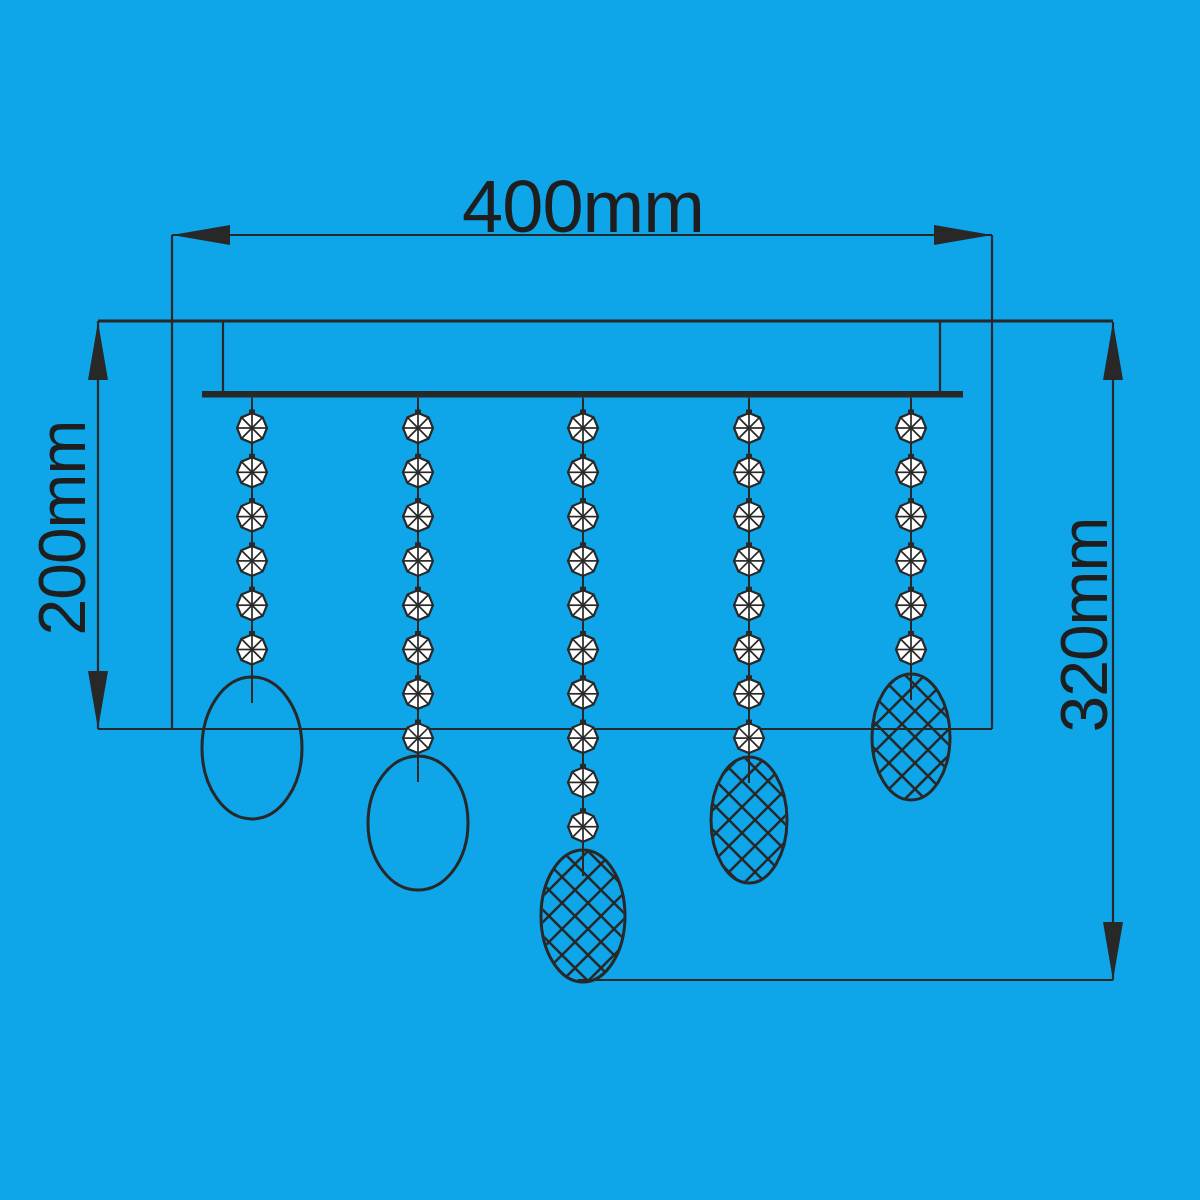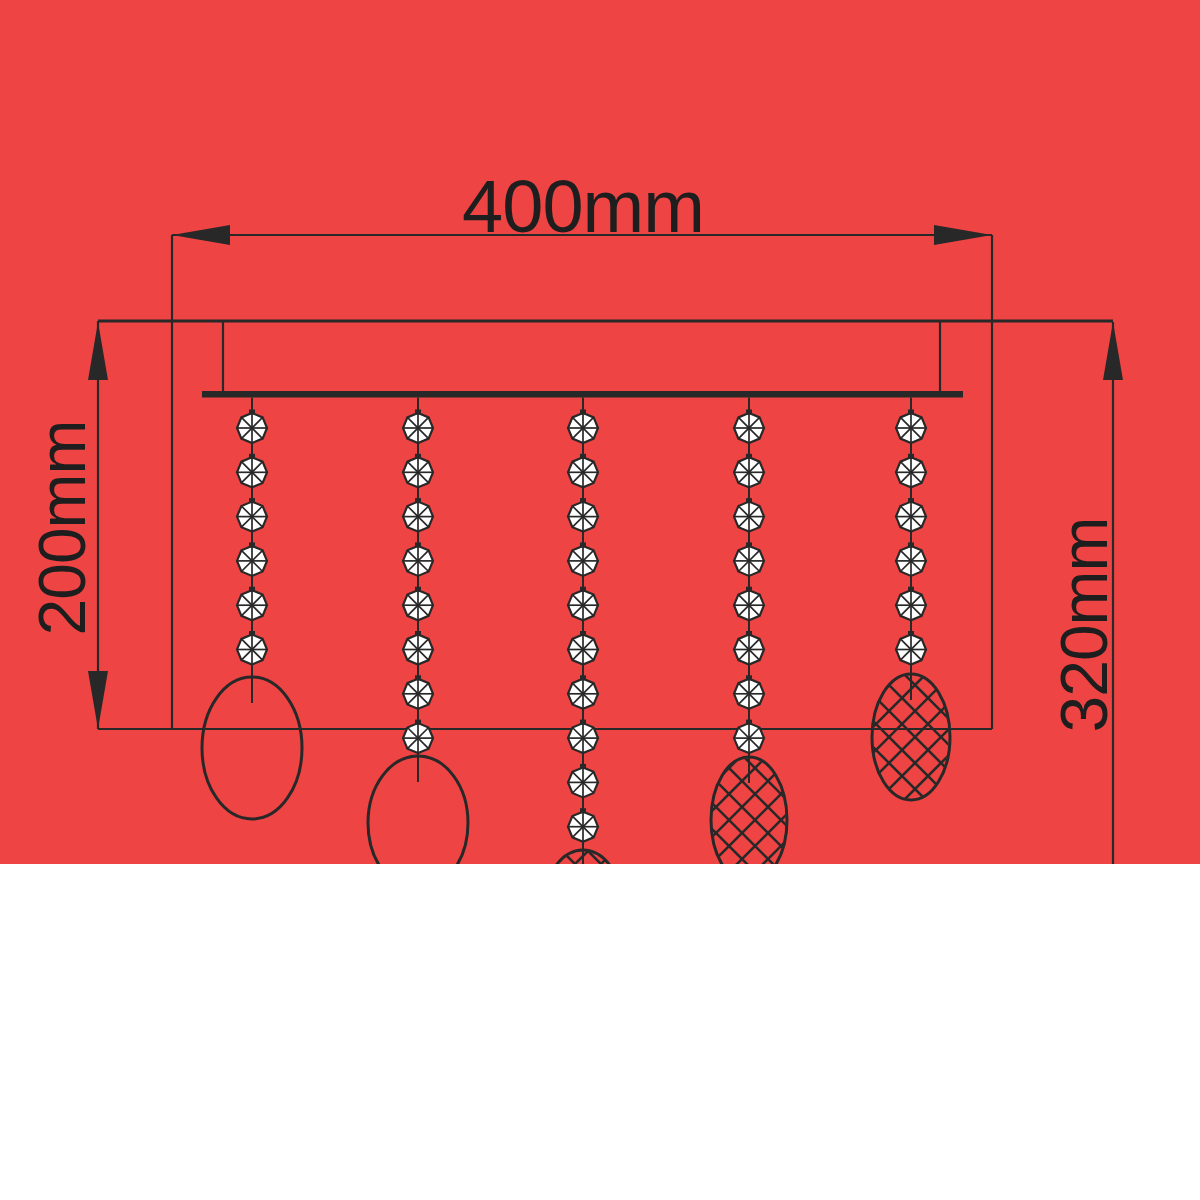--- a/index.html
+++ b/index.html
@@ -9,8 +9,8 @@
   }
   .page {
     width: 1200px;
-    height: 864px;
-    background: #ef4444;
+    height: 1200px;
+    background: #0ea5e9;
     position: relative;
     overflow: hidden;
   }

